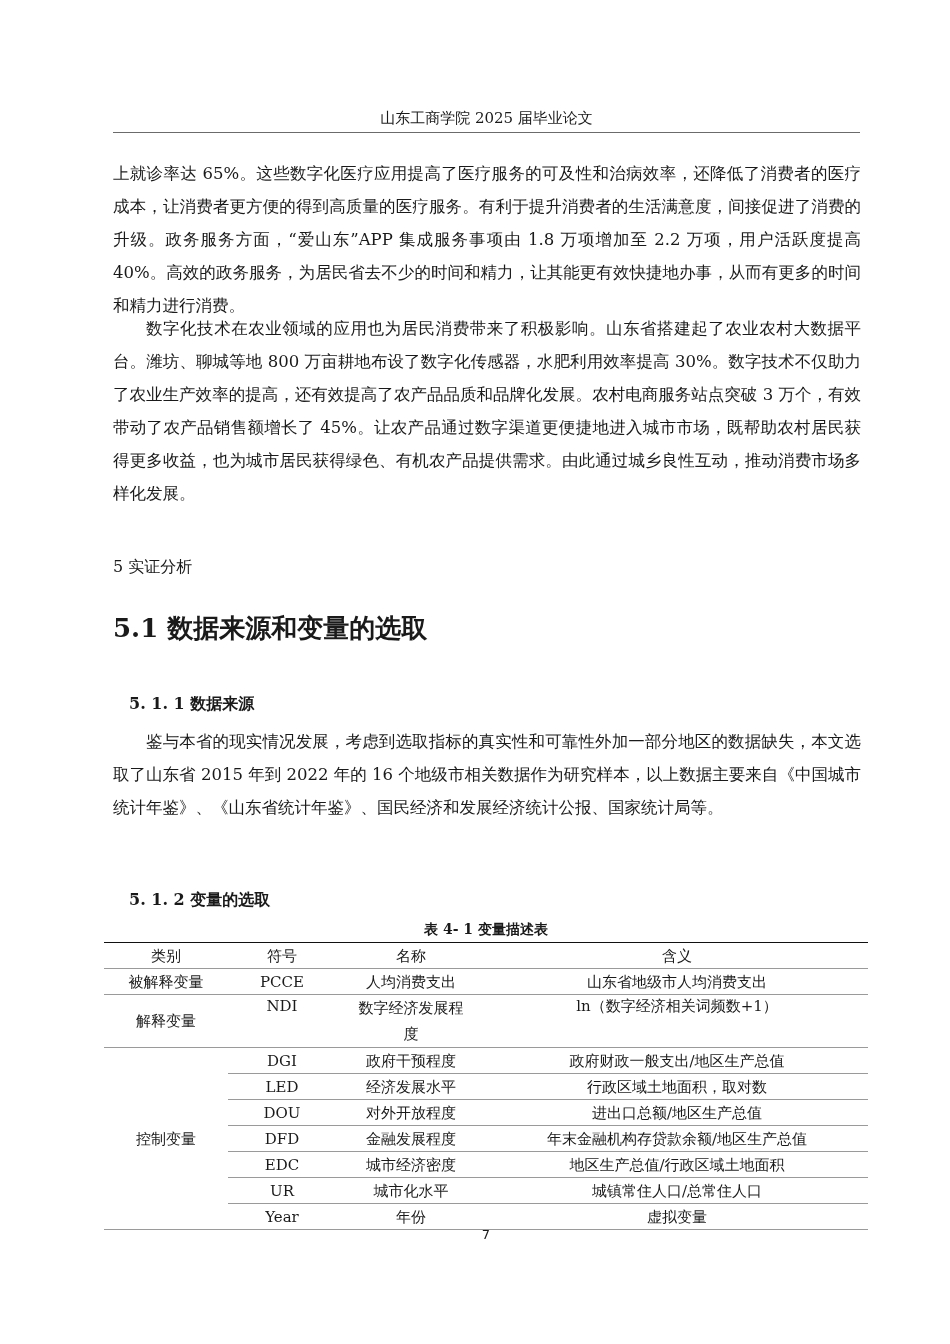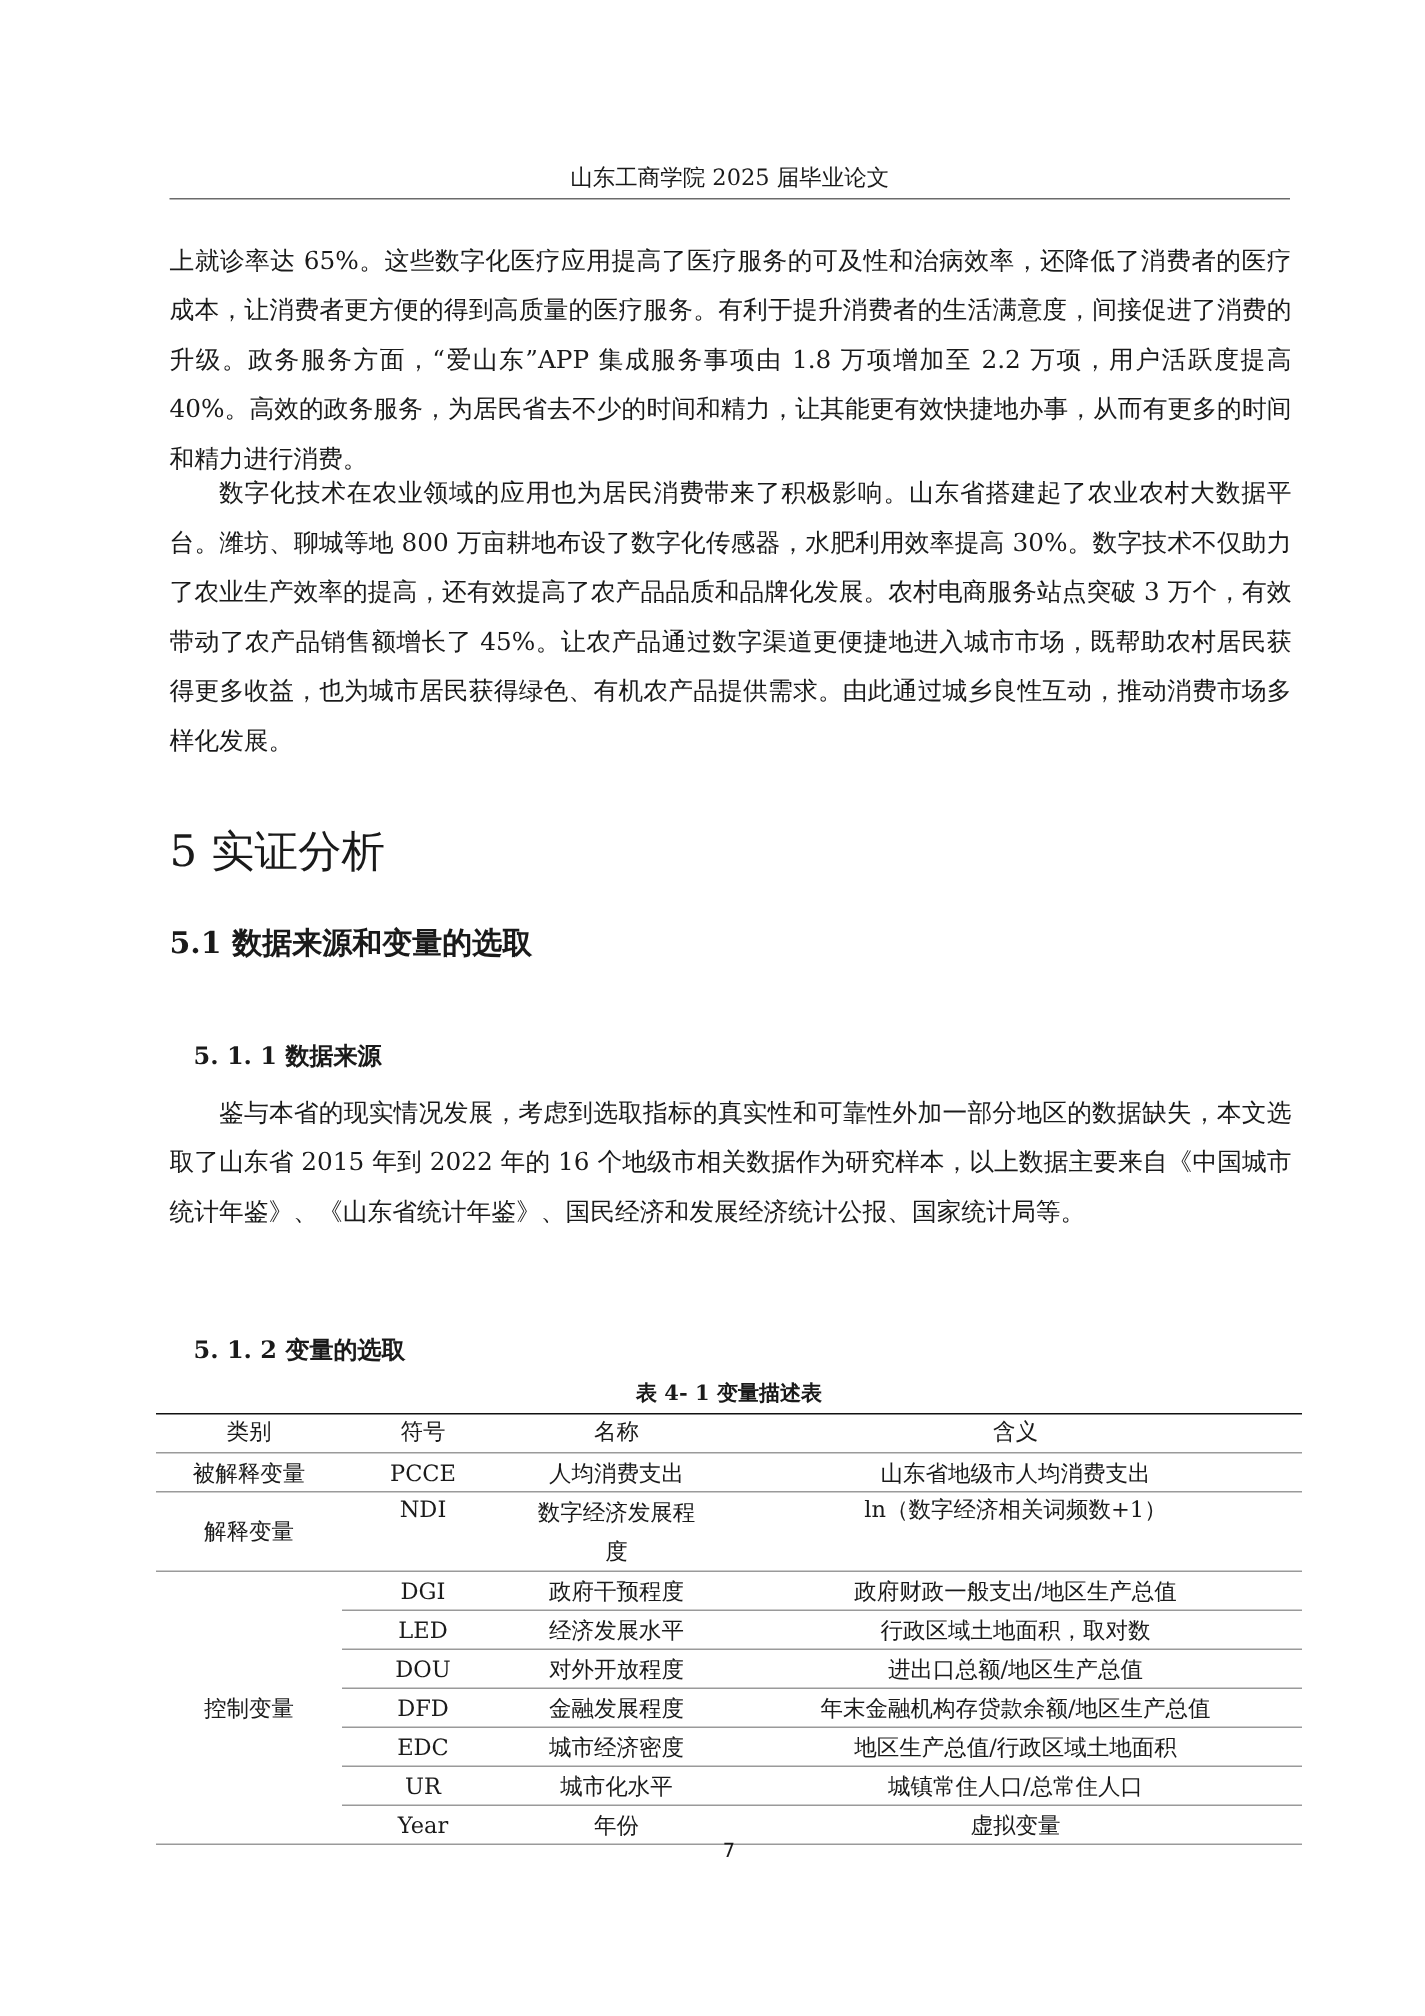--- a/index.html
+++ b/index.html
@@ -22,7 +22,7 @@
     margin: 0;
   }
   .para.indent { text-indent: 2em; }
-  .h1 { position: absolute; left: 113px; top: 551px; font-size: 29px; line-height: 32px; margin: 0; font-weight: normal; }
+  .h1 { position: absolute; left: 113px; top: 551px; font-size: 16px; line-height: 32px; margin: 0; font-weight: normal; }
   .h2 { position: absolute; left: 113px; top: 613px; font-size: 20px; line-height: 30px; margin: 0; font-weight: bold; }
   .h3 { position: absolute; left: 113px; font-size: 16px; line-height: 24px; margin: 16px; font-weight: bold; }
   .table-caption {

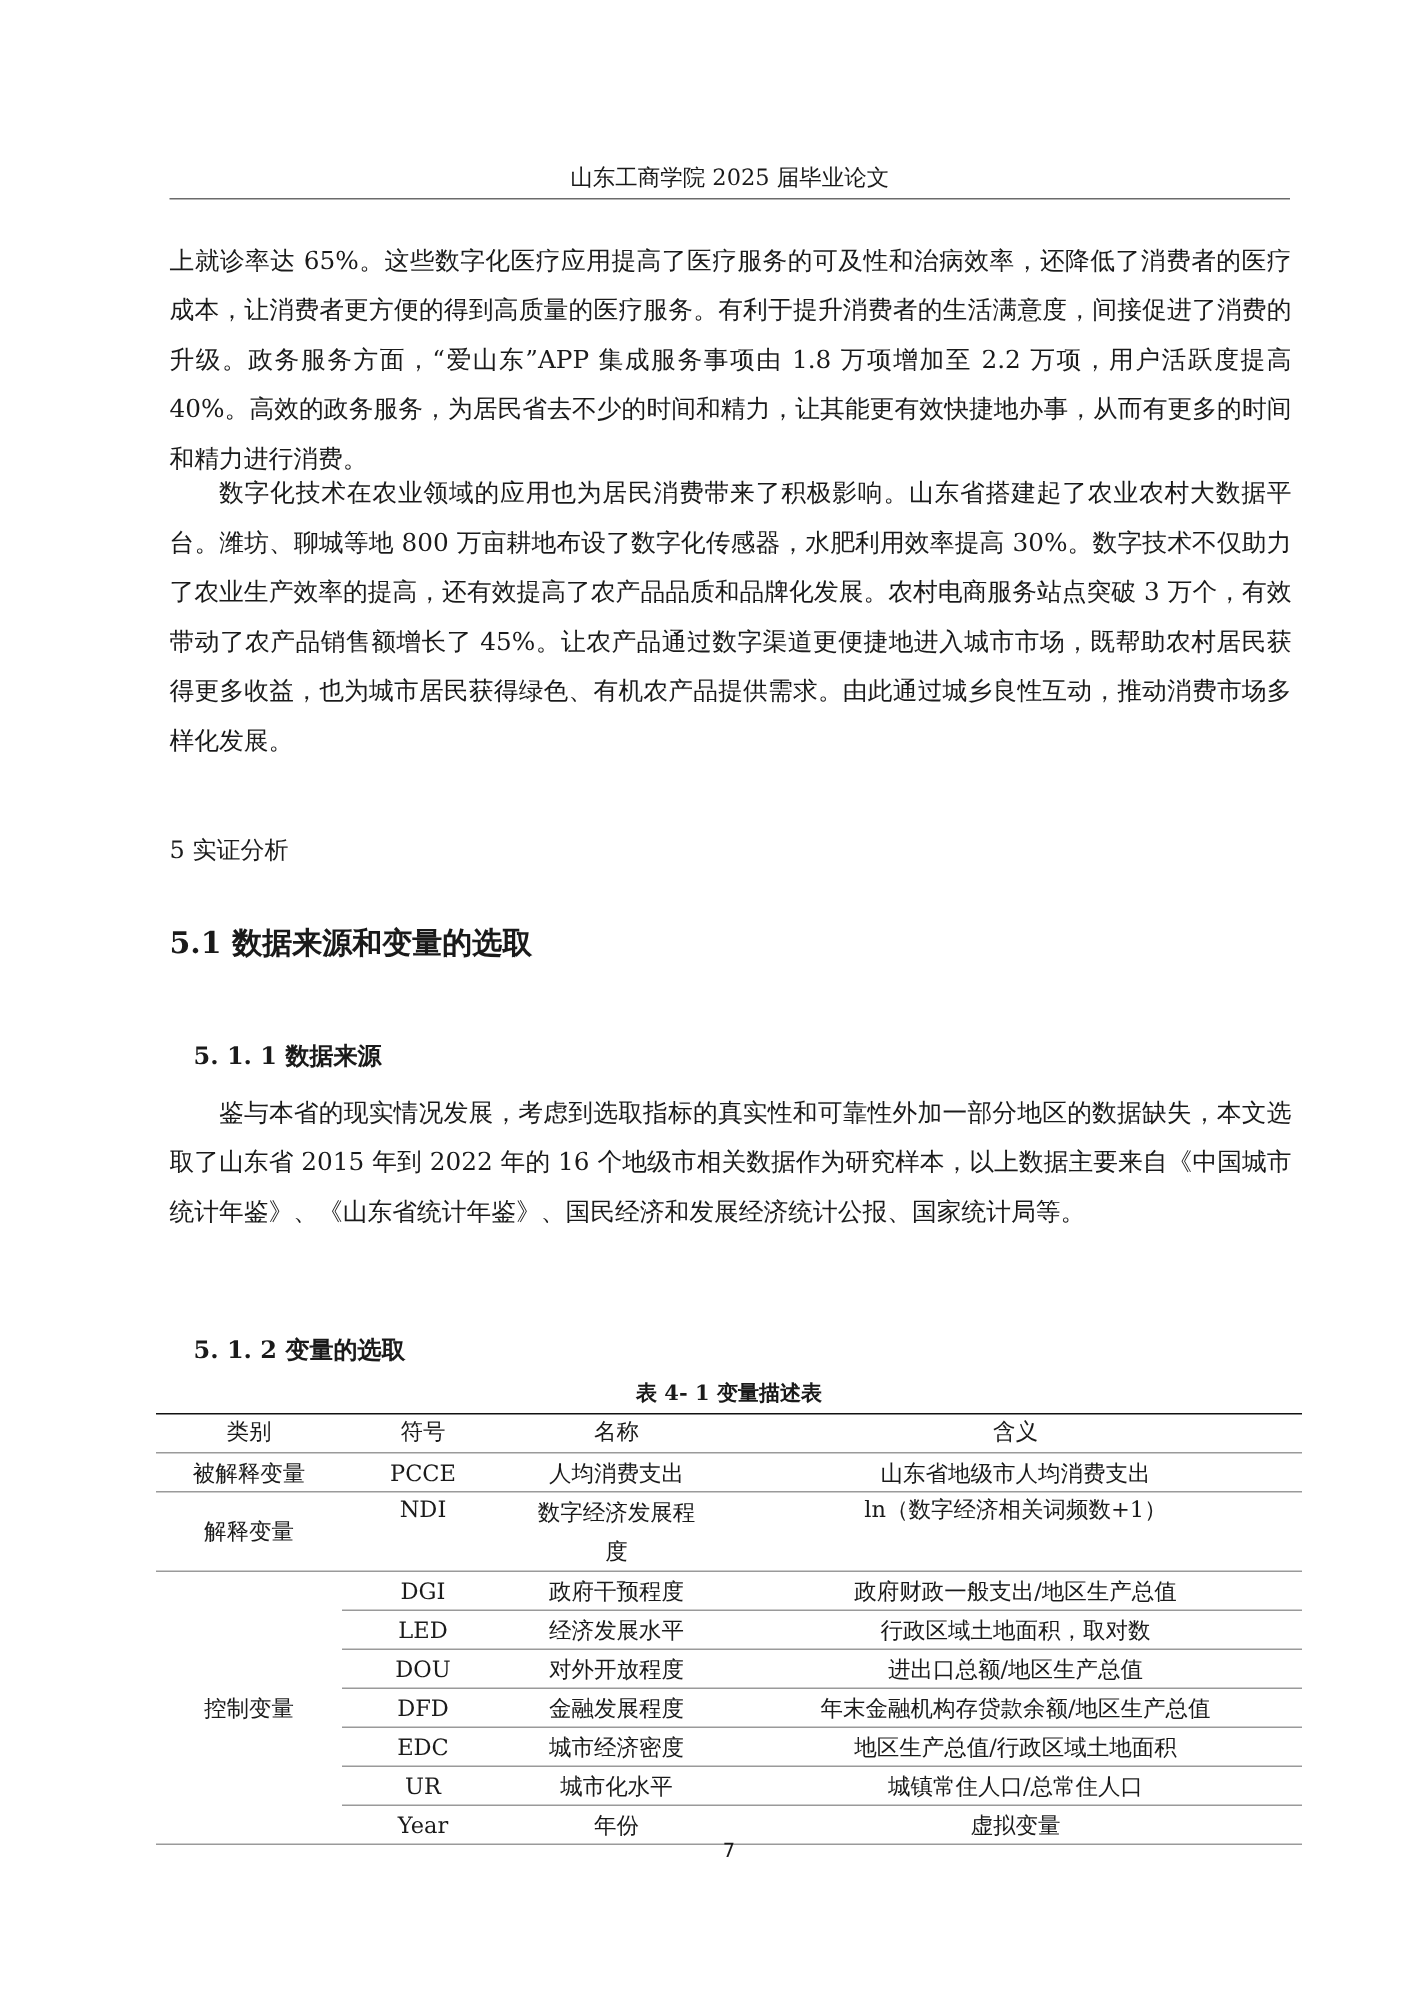--- a/index.html
+++ b/index.html
@@ -23,7 +23,7 @@
   }
   .para.indent { text-indent: 2em; }
   .h1 { position: absolute; left: 113px; top: 551px; font-size: 16px; line-height: 32px; margin: 0; font-weight: normal; }
-  .h2 { position: absolute; left: 113px; top: 613px; font-size: 20px; line-height: 30px; margin: 0; font-weight: bold; }
+  .h2 { position: absolute; left: 113px; top: 613px; font-size: 26px; line-height: 30px; margin: 0; font-weight: bold; }
   .h3 { position: absolute; left: 113px; font-size: 16px; line-height: 24px; margin: 16px; font-weight: bold; }
   .table-caption {
     position: absolute; left: 104px; width: 764px; top: 918px;

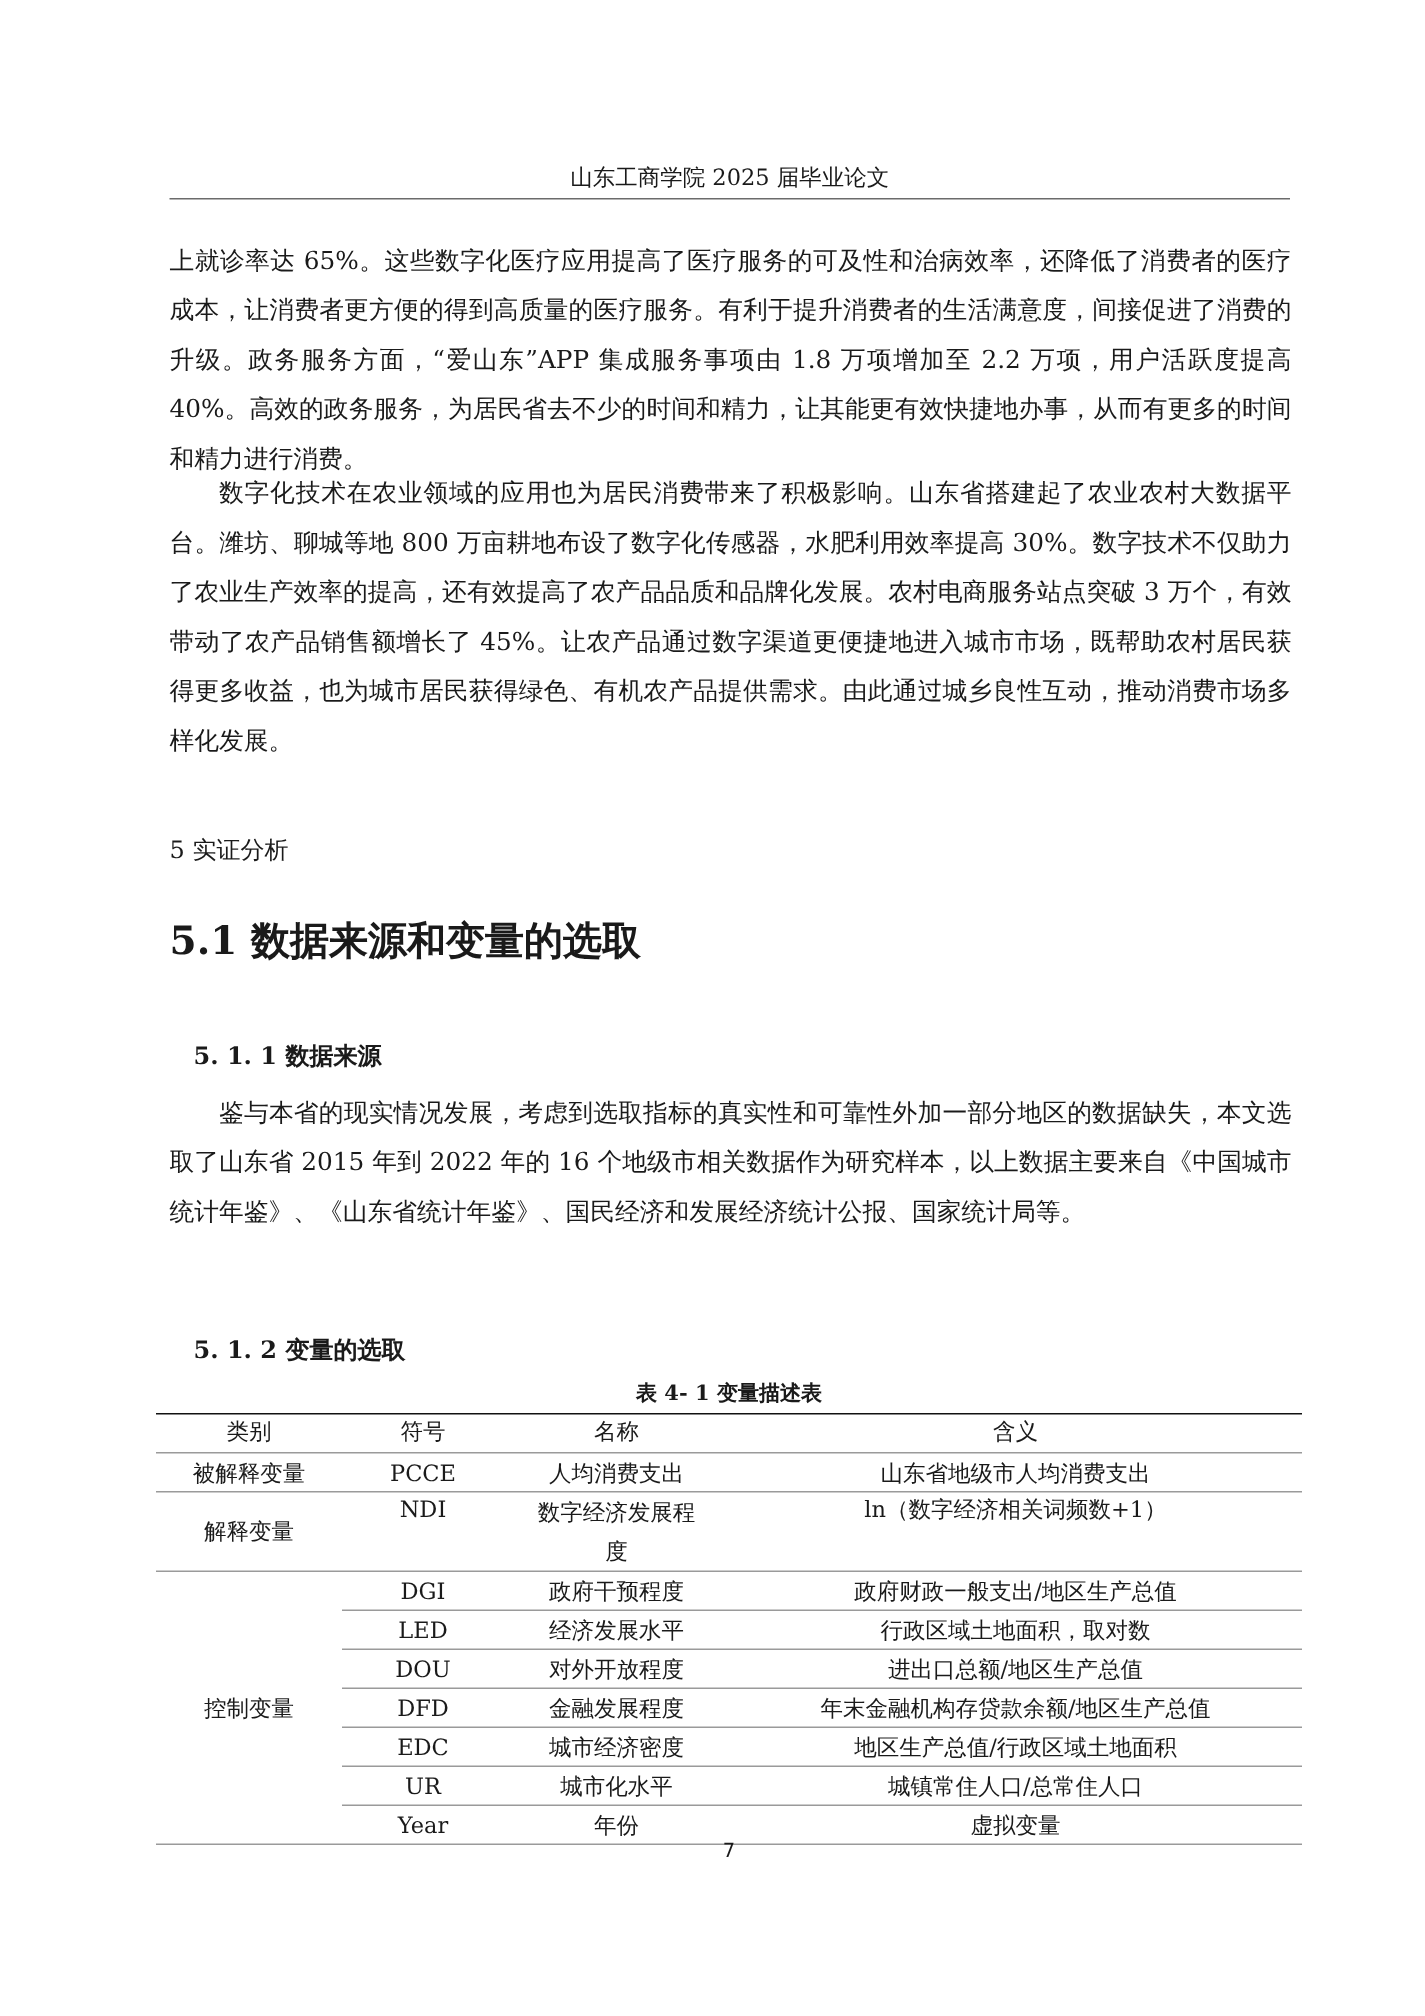--- a/index.html
+++ b/index.html
@@ -37,7 +37,7 @@
     padding: 0; text-align: center; font-weight: normal; vertical-align: middle;
     height: 25px; line-height: 22px;
   }
-  .var-table thead tr th { border-top: 1.5px solid #111; border-bottom: 1.5px solid #9a9a9a; font-family: Liberation Mono, monospace; }
+  .var-table thead tr th { border-top: 1.5px solid #111; border-bottom: 1.5px solid #9a9a9a; }
   .var-table tbody tr.sep td.sepcell { border-bottom: 1.5px solid #9a9a9a; }
   .var-table tbody tr.group-end td { border-bottom: 1.5px solid #9a9a9a; }
   .var-table td.top { vertical-align: top; }

